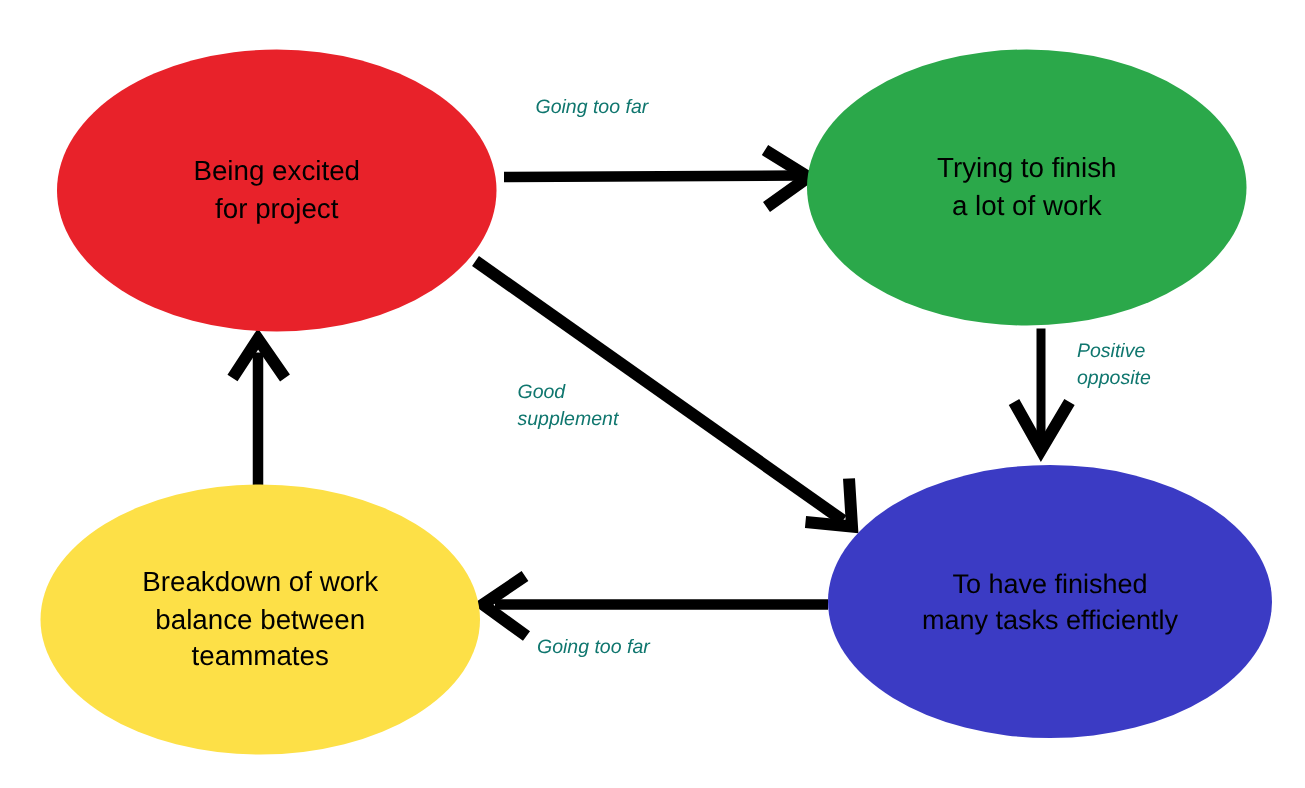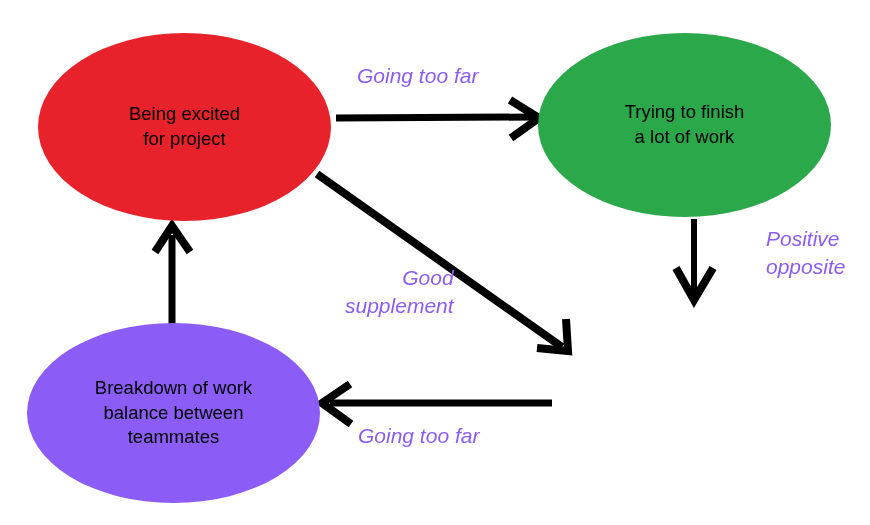--- a/index.html
+++ b/index.html
@@ -41,9 +41,9 @@
 
   .edge-label {
     position: absolute;
-    color: #8b5cf6;
+    color: #0f766e;
     font-style: italic;
-    font-size: 21px;
+    font-size: 13px;
     line-height: 1.35;
     white-space: pre-line;
     font-family: "Liberation Sans", sans-serif;

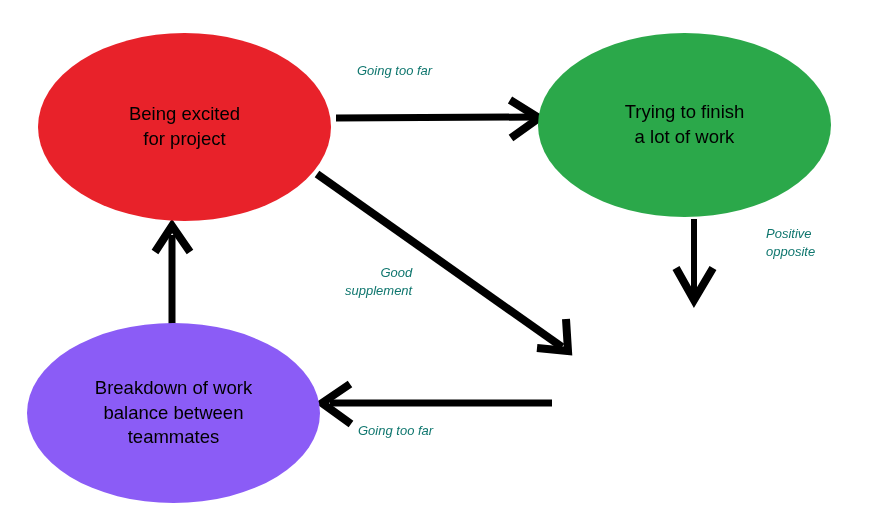--- a/index.html
+++ b/index.html
@@ -49,7 +49,7 @@
     font-family: "Liberation Sans", sans-serif;
   }
   #lbl-going-too-far-top { left: 357px; top: 62px; }
-  #lbl-positive-opposite { left: 718px; top: 225px; margin-left: 48px; }
+  #lbl-positive-opposite { left: 718px; top: 225px; }
   #lbl-good-supplement   { left: 345px; top: 264px; text-align: right; }
   #lbl-experiences       { left: 38px;  top: 243px; }
   #lbl-going-too-far-bot { left: 358px; top: 422px; }

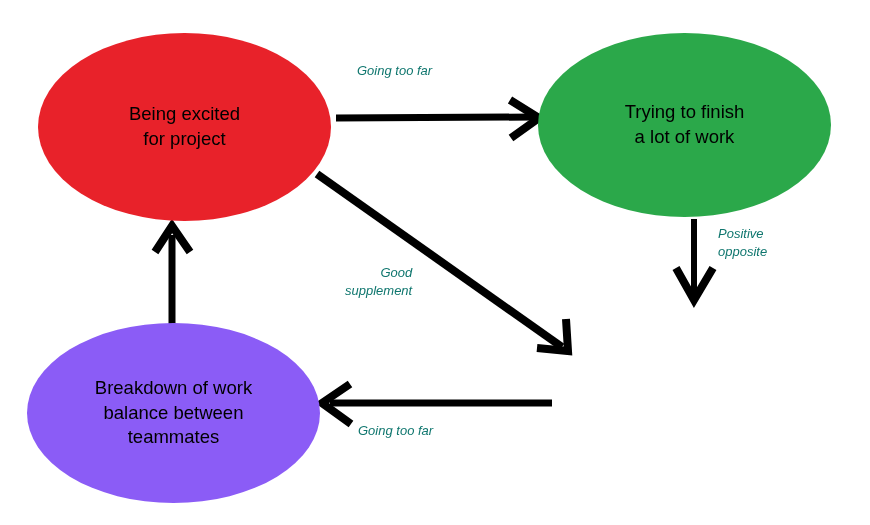--- a/index.html
+++ b/index.html
@@ -50,7 +50,7 @@
   }
   #lbl-going-too-far-top { left: 357px; top: 62px; }
   #lbl-positive-opposite { left: 718px; top: 225px; }
-  #lbl-good-supplement   { left: 345px; top: 264px; text-align: right; }
+  #lbl-good-supplement   { left: 345px; top: 252px; }
   #lbl-experiences       { left: 38px;  top: 243px; }
   #lbl-going-too-far-bot { left: 358px; top: 422px; }
 

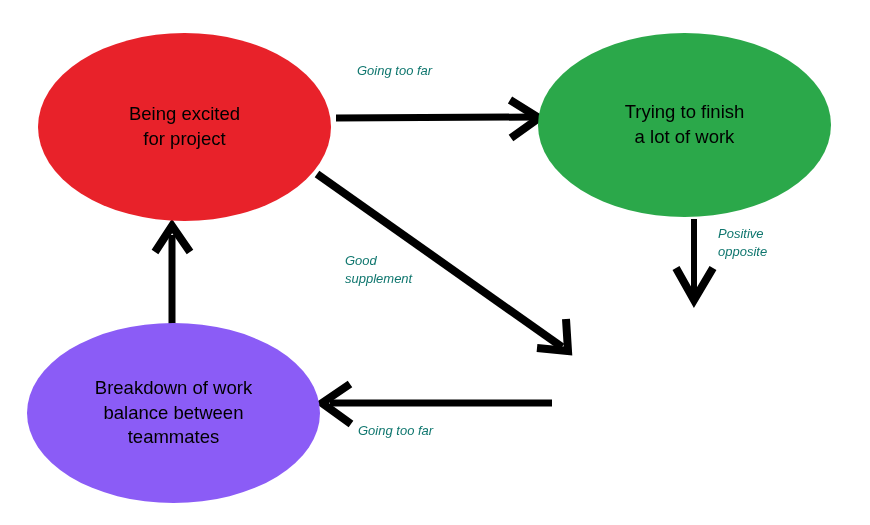--- a/index.html
+++ b/index.html
@@ -112,7 +112,7 @@
   </div>
 
 
-  <div class="node" id="node-yellow" style="background: #8b5cf6;">
+  <div class="node" id="node-yellow" style="background: #fde047;">
     <span class="node-label">Breakdown of work
 balance between
 teammates</span>

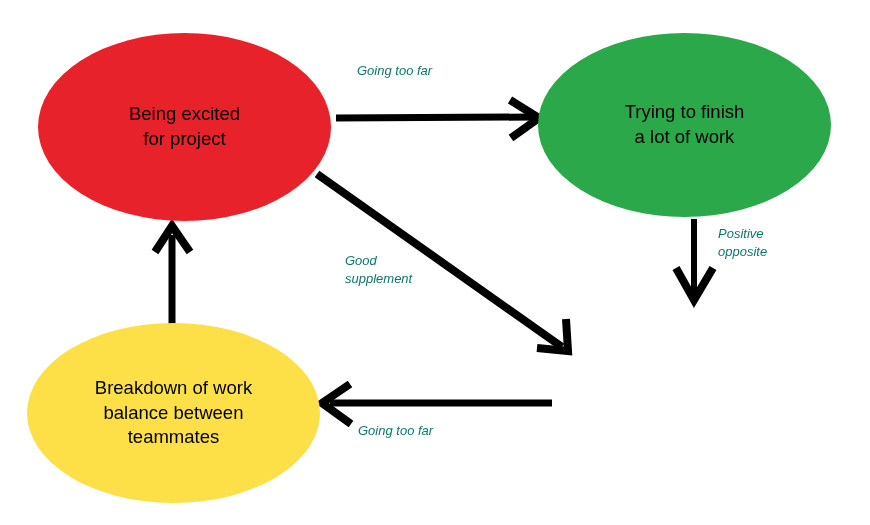--- a/index.html
+++ b/index.html
@@ -111,6 +111,10 @@
 for project</span>
   </div>
 
+  <div class="node" id="node-blue" style="background: rgb(59, 59, 196);">
+    <span class="node-label">To have finished
+many tasks efficiently</span>
+  </div>
 
   <div class="node" id="node-yellow" style="background: #fde047;">
     <span class="node-label">Breakdown of work

